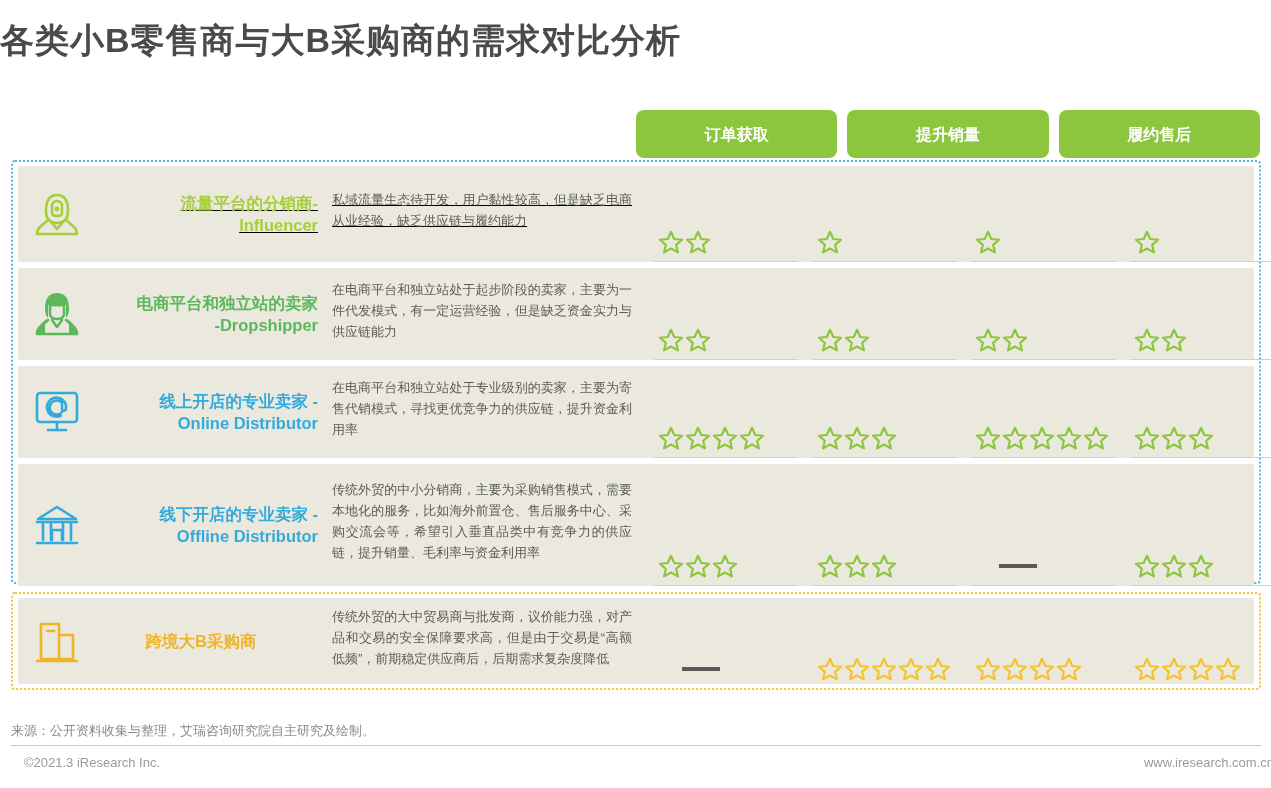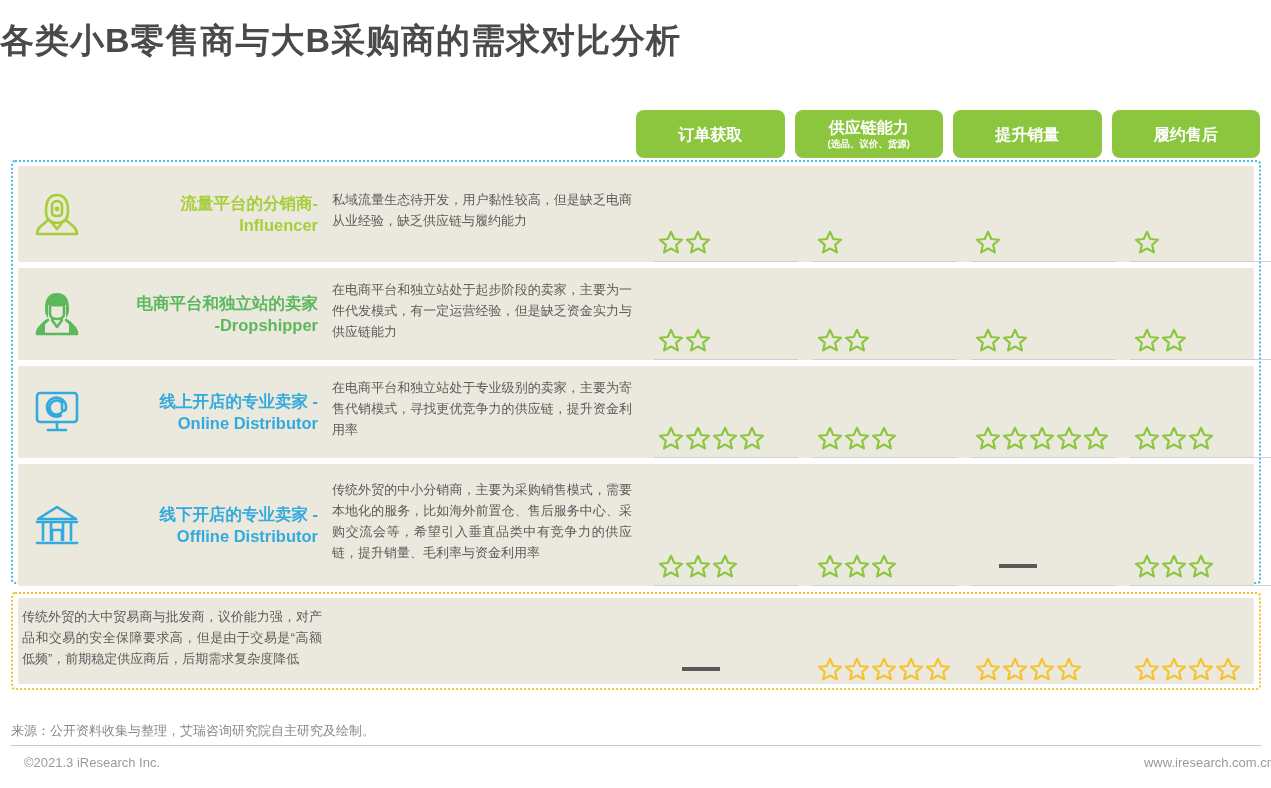--- a/index.html
+++ b/index.html
@@ -137,10 +137,6 @@
   <div class="header-row" id="header-row">
       <div class="col-chip">
         <div class="chip-main">订单获取</div>
-      </div>
-      <div class="col-chip">
-        <div class="chip-main">供应链能力</div>
-        <div class="chip-sub">(选品、议价、货源)</div>
       </div>
       <div class="col-chip">
         <div class="chip-main">提升销量</div>

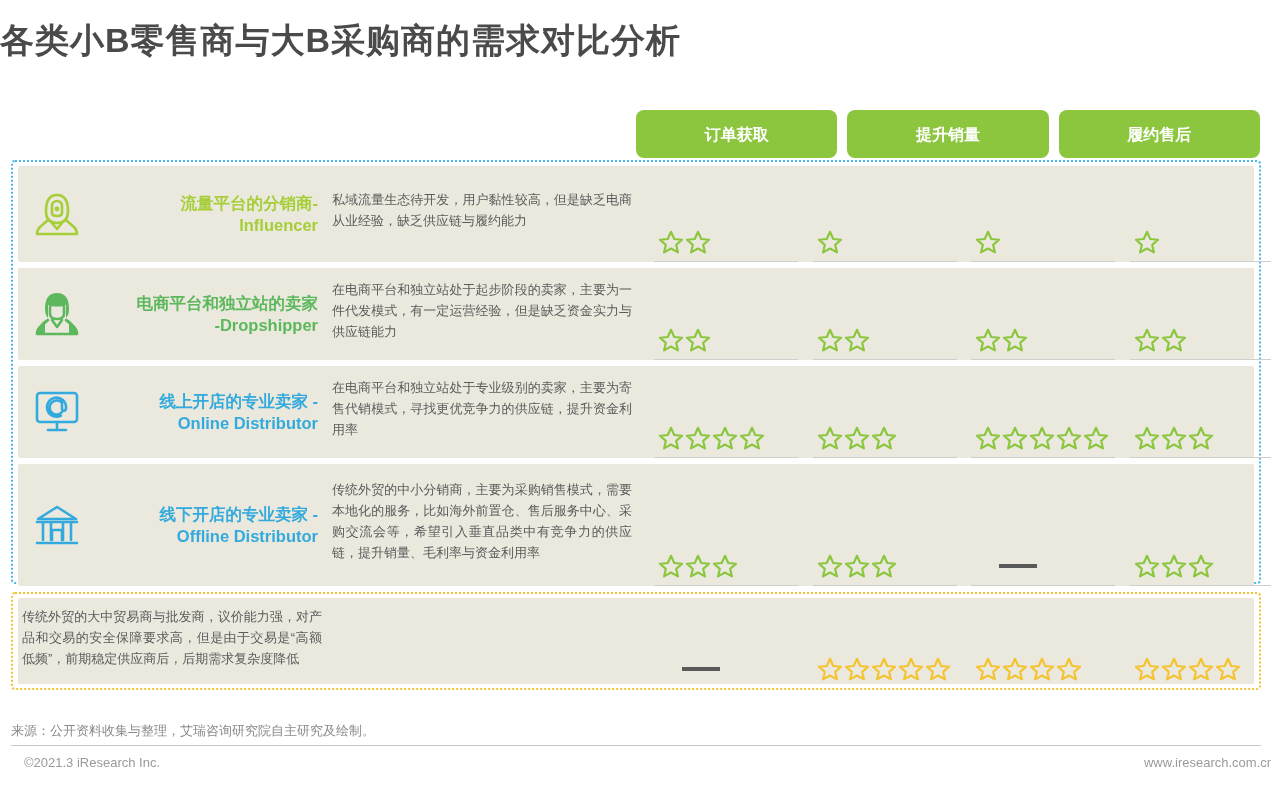--- a/index.html
+++ b/index.html
@@ -55,7 +55,7 @@
     position: relative;
   }
   .row:last-child { margin-bottom: 0; }
-  .row.r1 { height: 96px; }
+  .row.r1 { height: 96px; text-decoration: underline; }
   .row.r2 { height: 92px; }
   .row.r3 { height: 92px; }
   .row.r4 { height: 122px; }

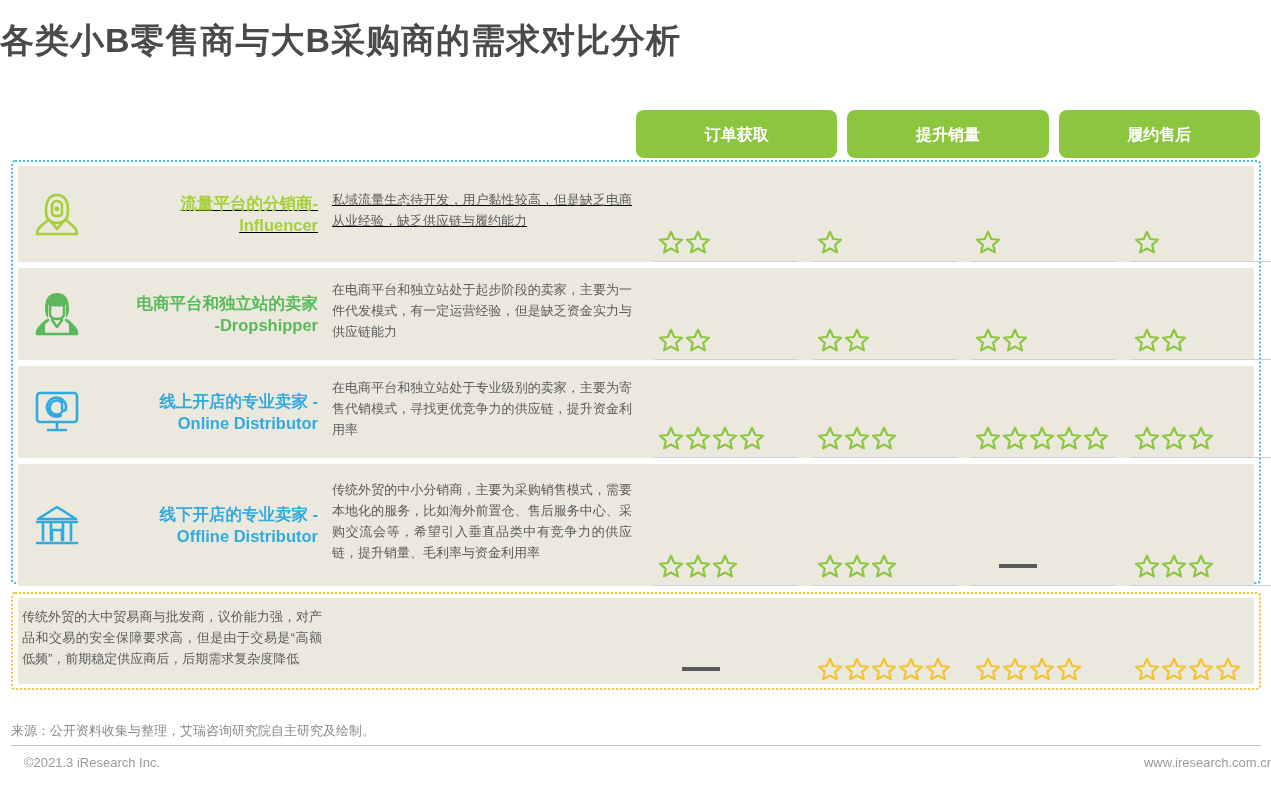--- a/index.html
+++ b/index.html
@@ -410,6 +410,17 @@
     </div>
   <div class="block-big" id="block-big">
       <div class="row r5">
+        <div class="label-cell">
+          <div class="icon-box">
+            <svg width="48" height="48" viewBox="0 0 48 48">
+              <path fill="none" stroke="#f0b429" stroke-width="2.6" stroke-linecap="round" stroke-linejoin="round" d="M8 7 L26 7 L26 42 L8 42 Z"></path>
+              <path fill="none" stroke="#f0b429" stroke-width="2.6" stroke-linecap="round" stroke-linejoin="round" d="M26 18 L40 18 L40 42 L26 42"></path>
+              <path fill="none" stroke="#f0b429" stroke-width="2.6" stroke-linecap="round" stroke-linejoin="round" d="M14 14 L21 14"></path>
+              <path fill="none" stroke="#f0b429" stroke-width="2.6" stroke-linecap="round" stroke-linejoin="round" d="M4 44 L44 44"></path>
+            </svg>
+          </div>
+          <div class="label-text gold center-align">跨境大B采购商</div>
+        </div>
         <div class="desc-cell">传统外贸的大中贸易商与批发商，议价能力强，对产品和交易的安全保障要求高，但是由于交易是“高额低频”，前期稳定供应商后，后期需求复杂度降低</div>
         <div class="rating-strip" style="top: 0px; height: 100%;">
           <div class="rate-cell">

